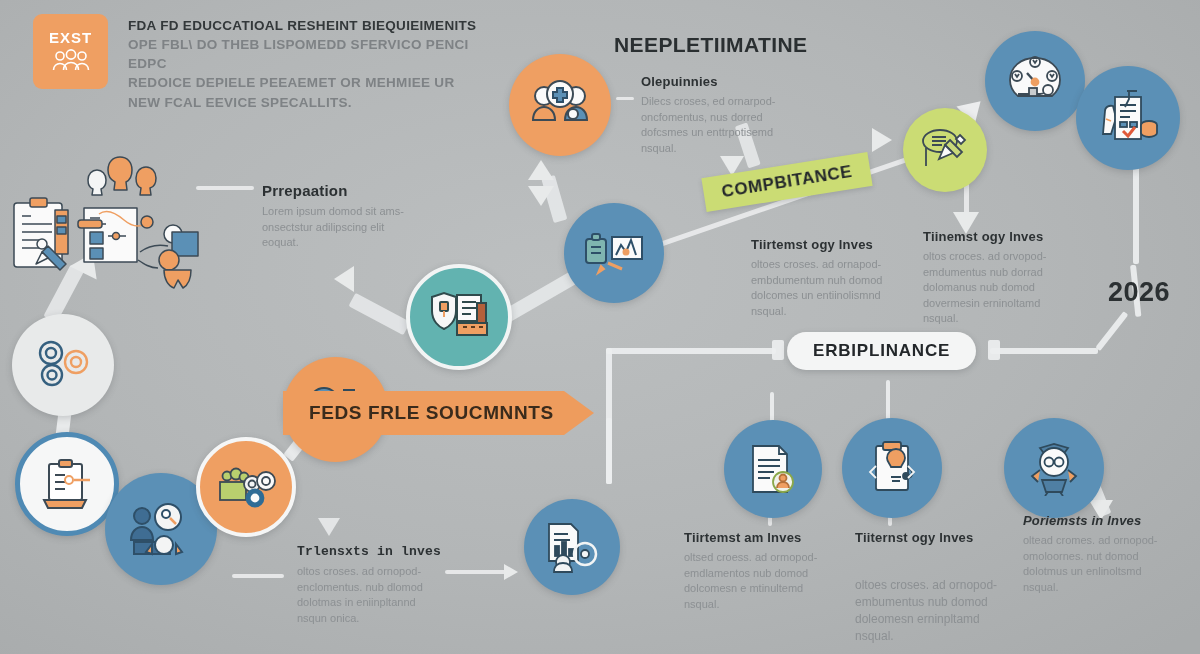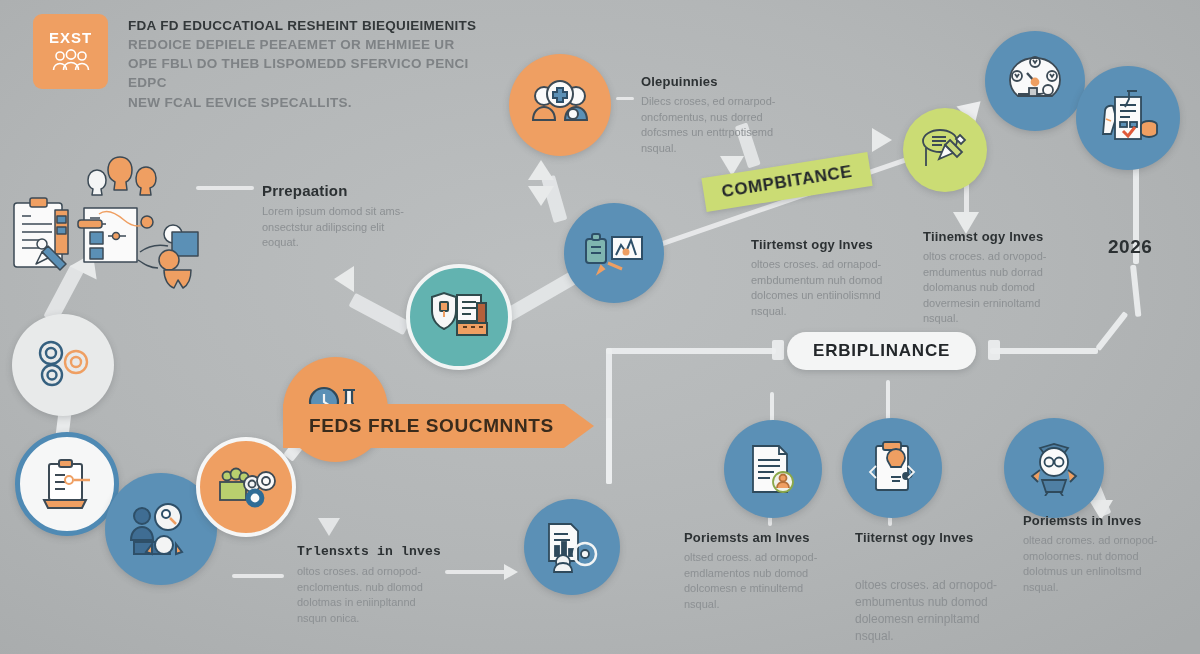--- a/index.html
+++ b/index.html
@@ -151,6 +151,7 @@
     <div class="sub">NEW FCAL EEVICE SPECALLITS.</div>
   </div>
 
+  <div class="big-head blurred" style="left:614px;top:33px;font-size:21px;letter-spacing:.4px;">NEEPLETIIMATINE</div>
 
   <div class="year blurred" style="left:1108px;top:236px;">2026</div>
 

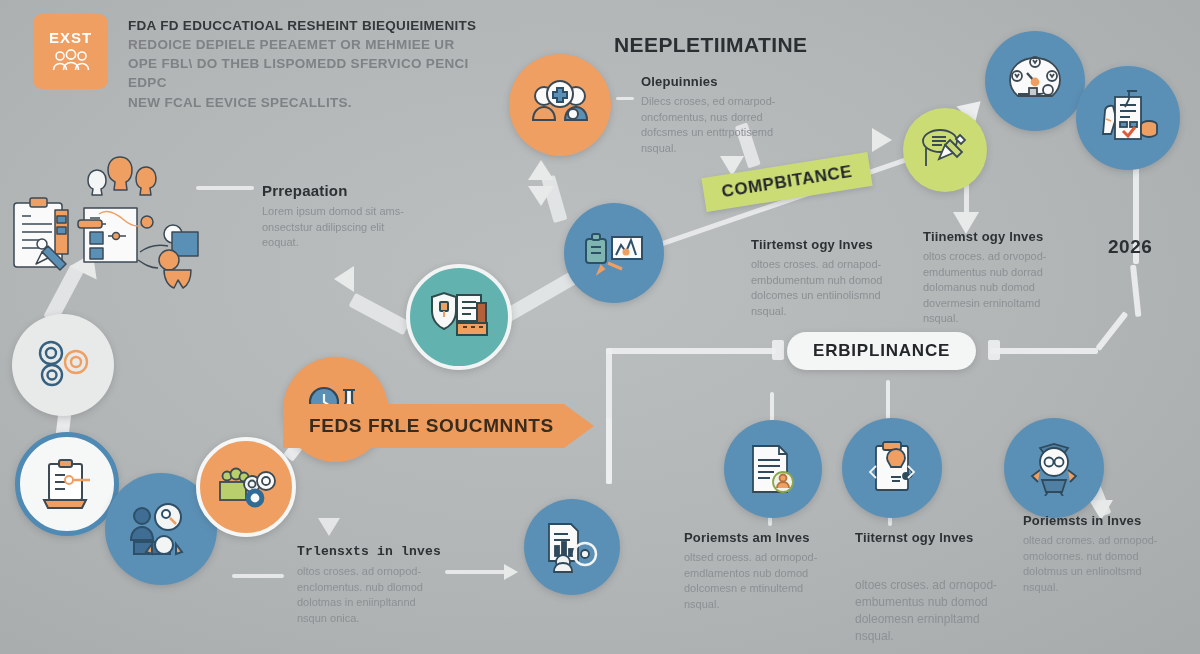--- a/index.html
+++ b/index.html
@@ -146,8 +146,8 @@
 
   <div class="hdr-text blurred" style="left:128px;top:16px;width:360px;font-size:13.5px;">
     <div>FDA FD EDUCCATIOAL RESHEINT BIEQUIEIMENITS</div>
+    <div class="sub">OPE FBL\ DO THEB LISPOMEDD SFERVICO PENCI EDPC</div>
     <div class="sub">REDOICE DEPIELE PEEAEMET OR MEHMIEE UR</div>
-    <div class="sub">OPE FBL\ DO THEB LISPOMEDD SFERVICO PENCI EDPC</div>
     <div class="sub">NEW FCAL EEVICE SPECALLITS.</div>
   </div>
 

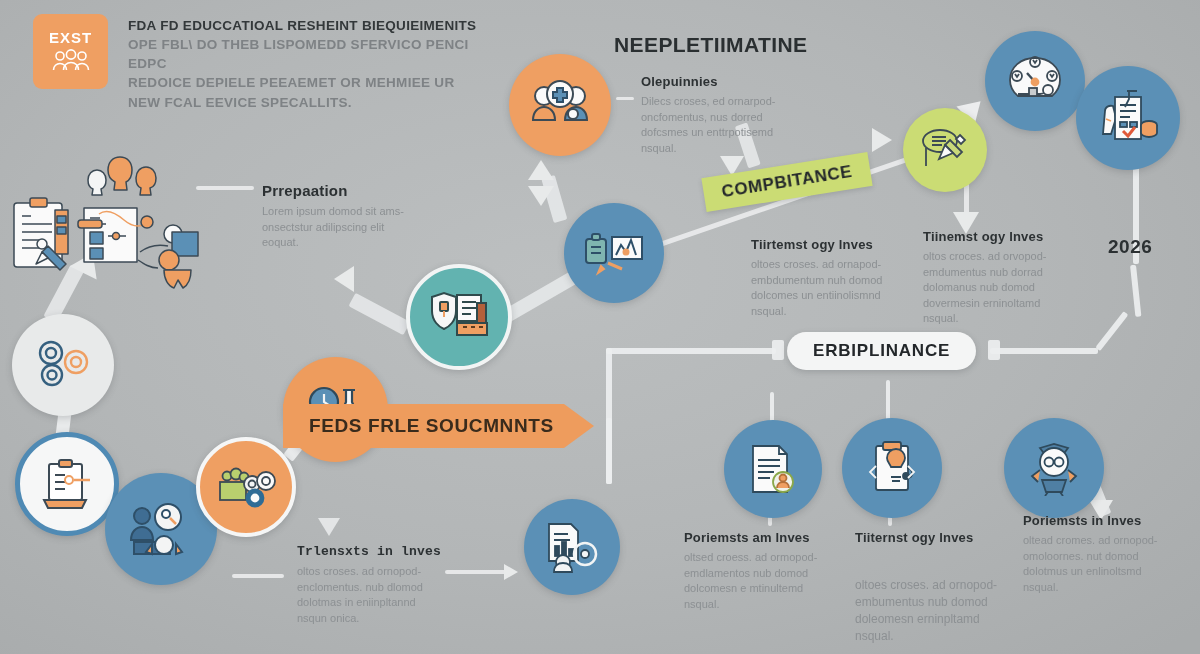--- a/index.html
+++ b/index.html
@@ -56,7 +56,7 @@
       box-shadow:0 2px 6px rgba(60,65,70,.22);}
   .chip-white .lbl{font-weight:bold;font-size:17px;color:#23272a;letter-spacing:.8px;white-space:nowrap;}
 
-  .year{position:absolute;font-weight:bold;font-size:19px;color:#2b3032;letter-spacing:.5px;}
+  .year{position:absolute;font-weight:bold;font-size:27px;color:#2b3032;letter-spacing:.5px;margin-top:41px;}
 
   .illus{position:absolute;}
   .blurred{filter:blur(.35px);}

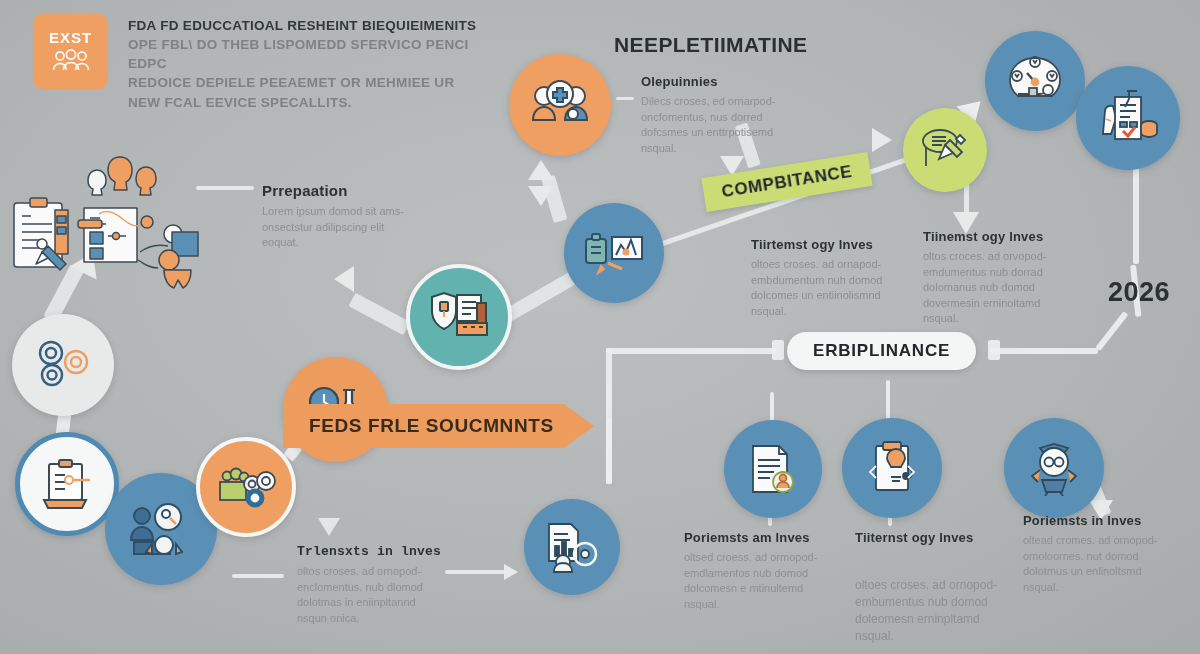--- a/index.html
+++ b/index.html
@@ -447,7 +447,7 @@
     </span>
   </div>
 
-  <div class="ribbon" style="left:283px;top:404px;">
+  <div class="ribbon" style="left:283px;top:391px;">
     <div class="body">
       <span class="lbl blurred">FEDS FRLE SOUCMNNTS</span>
     </div>

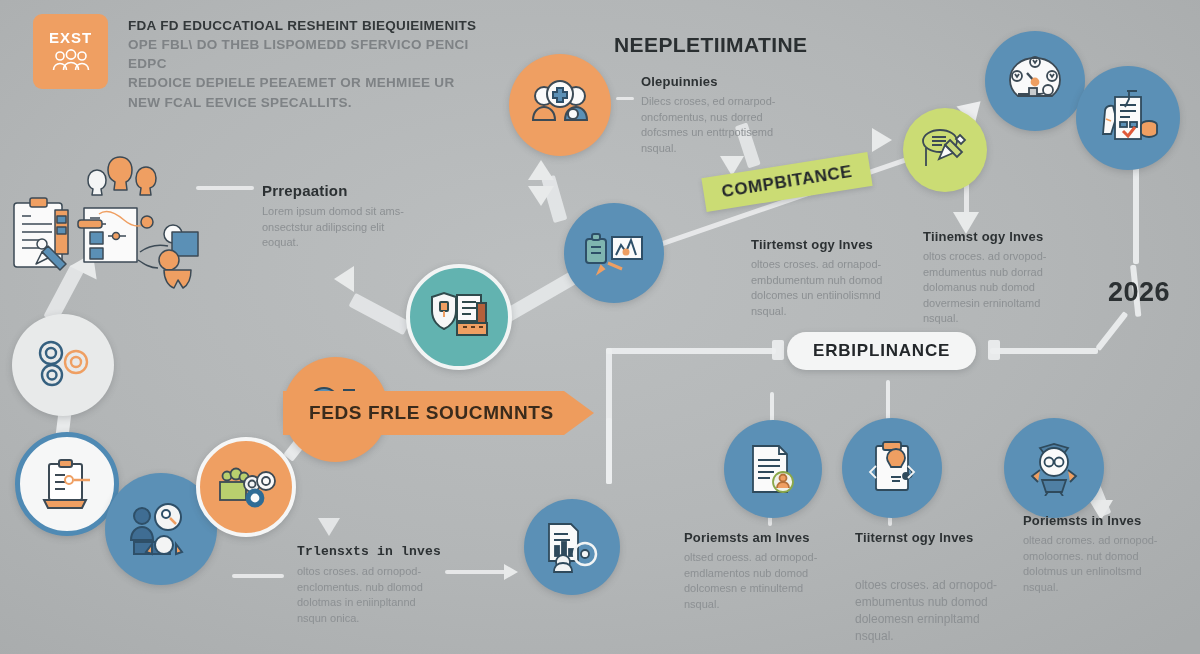--- a/index.html
+++ b/index.html
@@ -520,7 +520,7 @@
   </div>
 
   <div class="tblock blurred" style="left:1023px;top:513px;width:168px;">
-    <p class="h" style="font-size:13px;">Poriemsts in lnves</p>
+    <p class="h" style="font-size:13px;font-style:italic;">Poriemsts in lnves</p>
     <p class="b" style="font-size:11px;white-space:pre-line;">oltead cromes. ad ornopod-
 omoloornes. nut domod
 dolotmus un enlinoltsmd

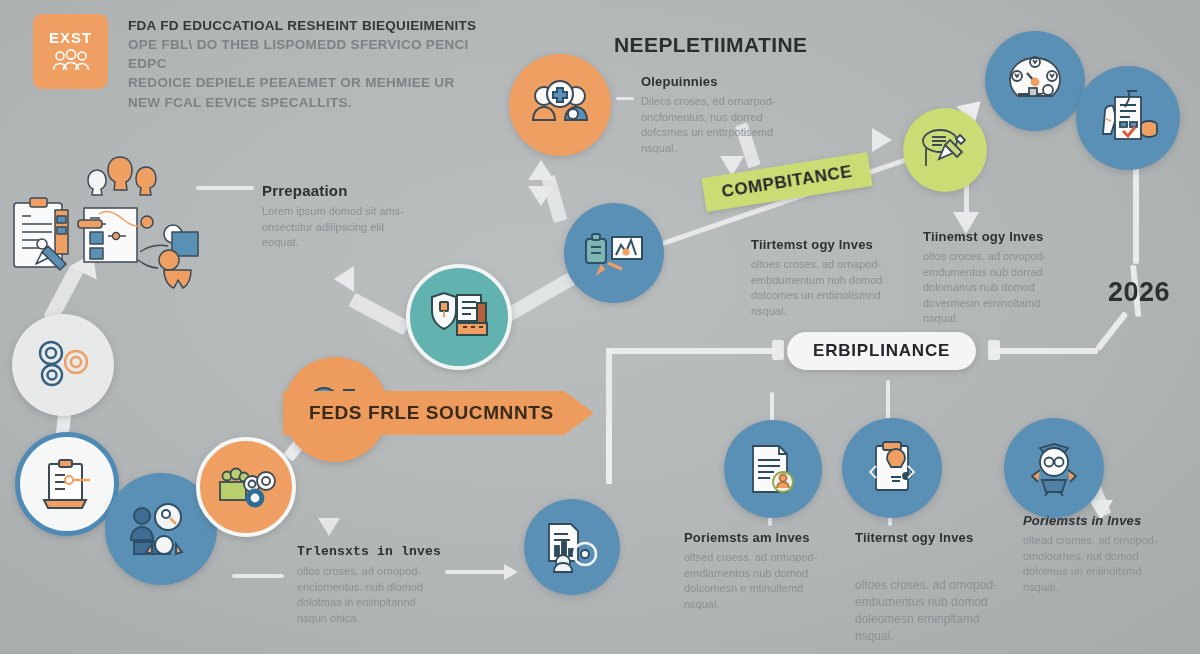--- a/index.html
+++ b/index.html
@@ -504,7 +504,7 @@
   </div>
 
   <div class="tblock blurred" style="left:684px;top:530px;width:175px;">
-    <p class="h" style="font-size:13px;">Poriemsts am lnves</p>
+    <p class="h" style="font-size:13px;">Tiirtemst am lnves</p>
     <p class="b" style="font-size:11px;white-space:pre-line;">oltsed croess. ad ormopod-
 emdlamentos nub domod
 dolcomesn e mtinultemd

